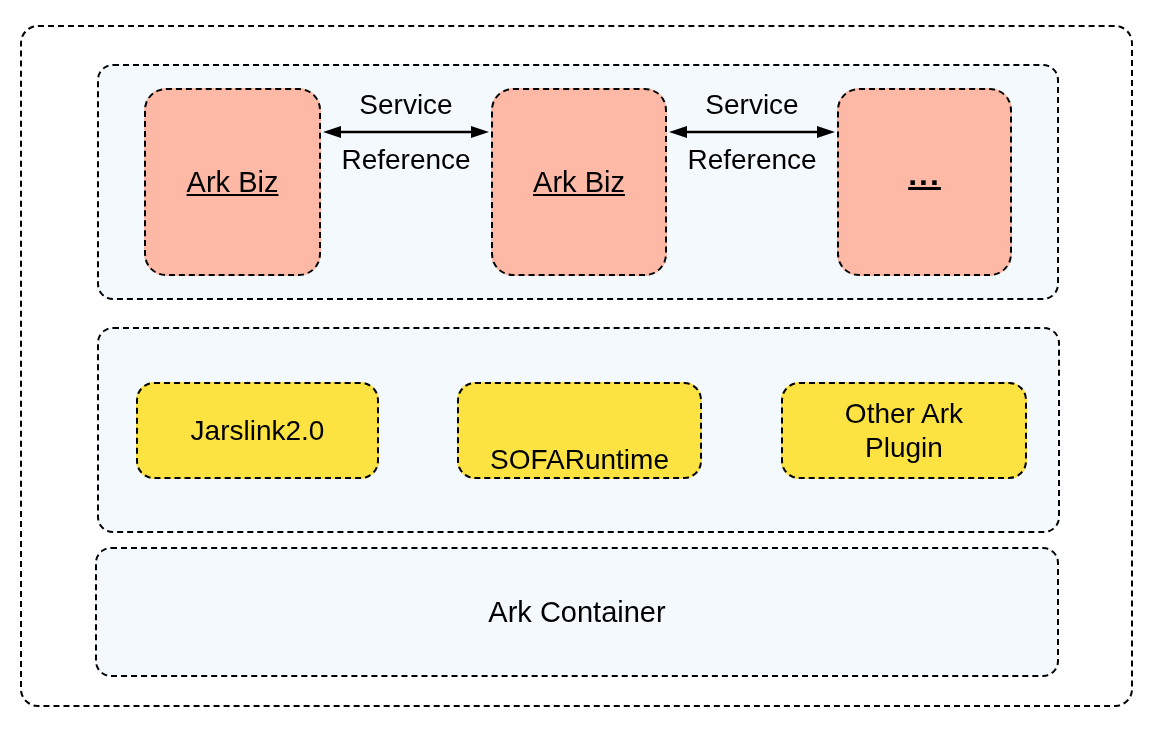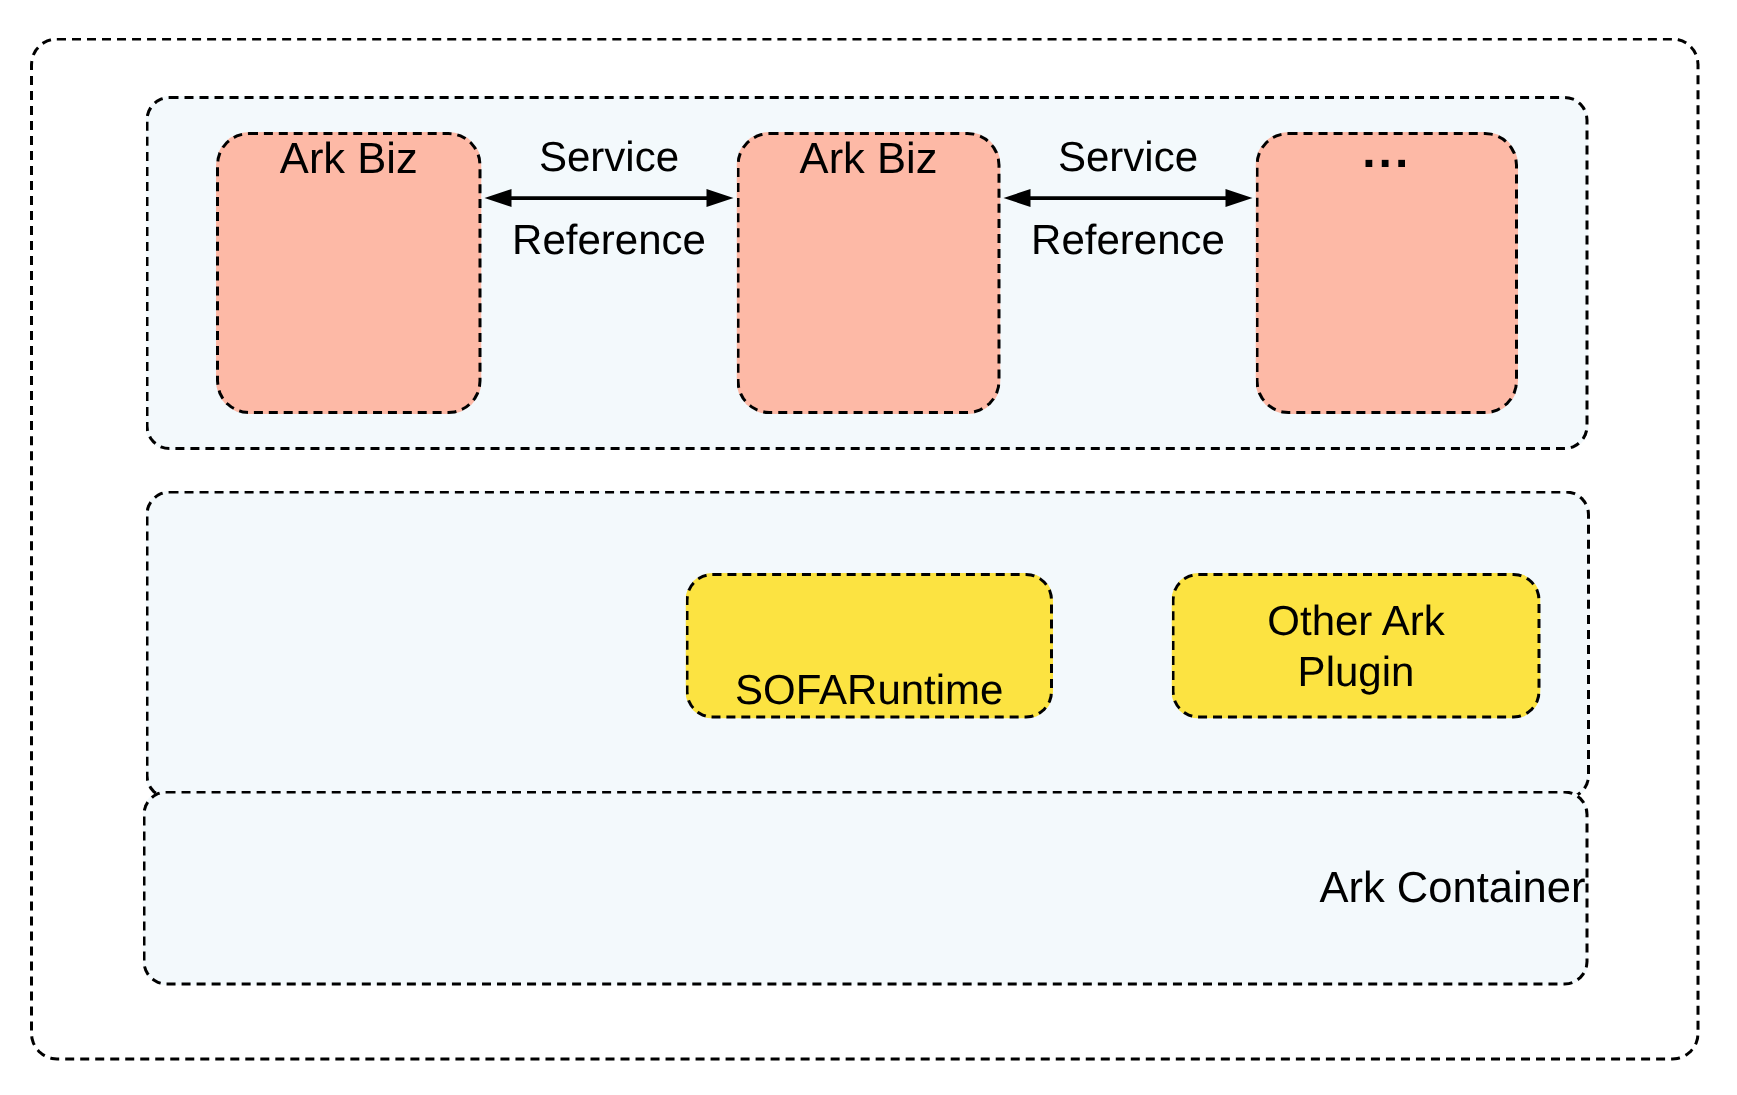--- a/index.html
+++ b/index.html
@@ -49,8 +49,10 @@
     border-radius: 22px;
     box-sizing: border-box;
     display: flex;
+    align-items: center;
     justify-content: center;
     font-size: 29px;
+    text-decoration: underline;
   }
   .biz-box.b1 { left: 45px;  width: 177px; }
   .biz-box.b2 { left: 392px; width: 176px; }

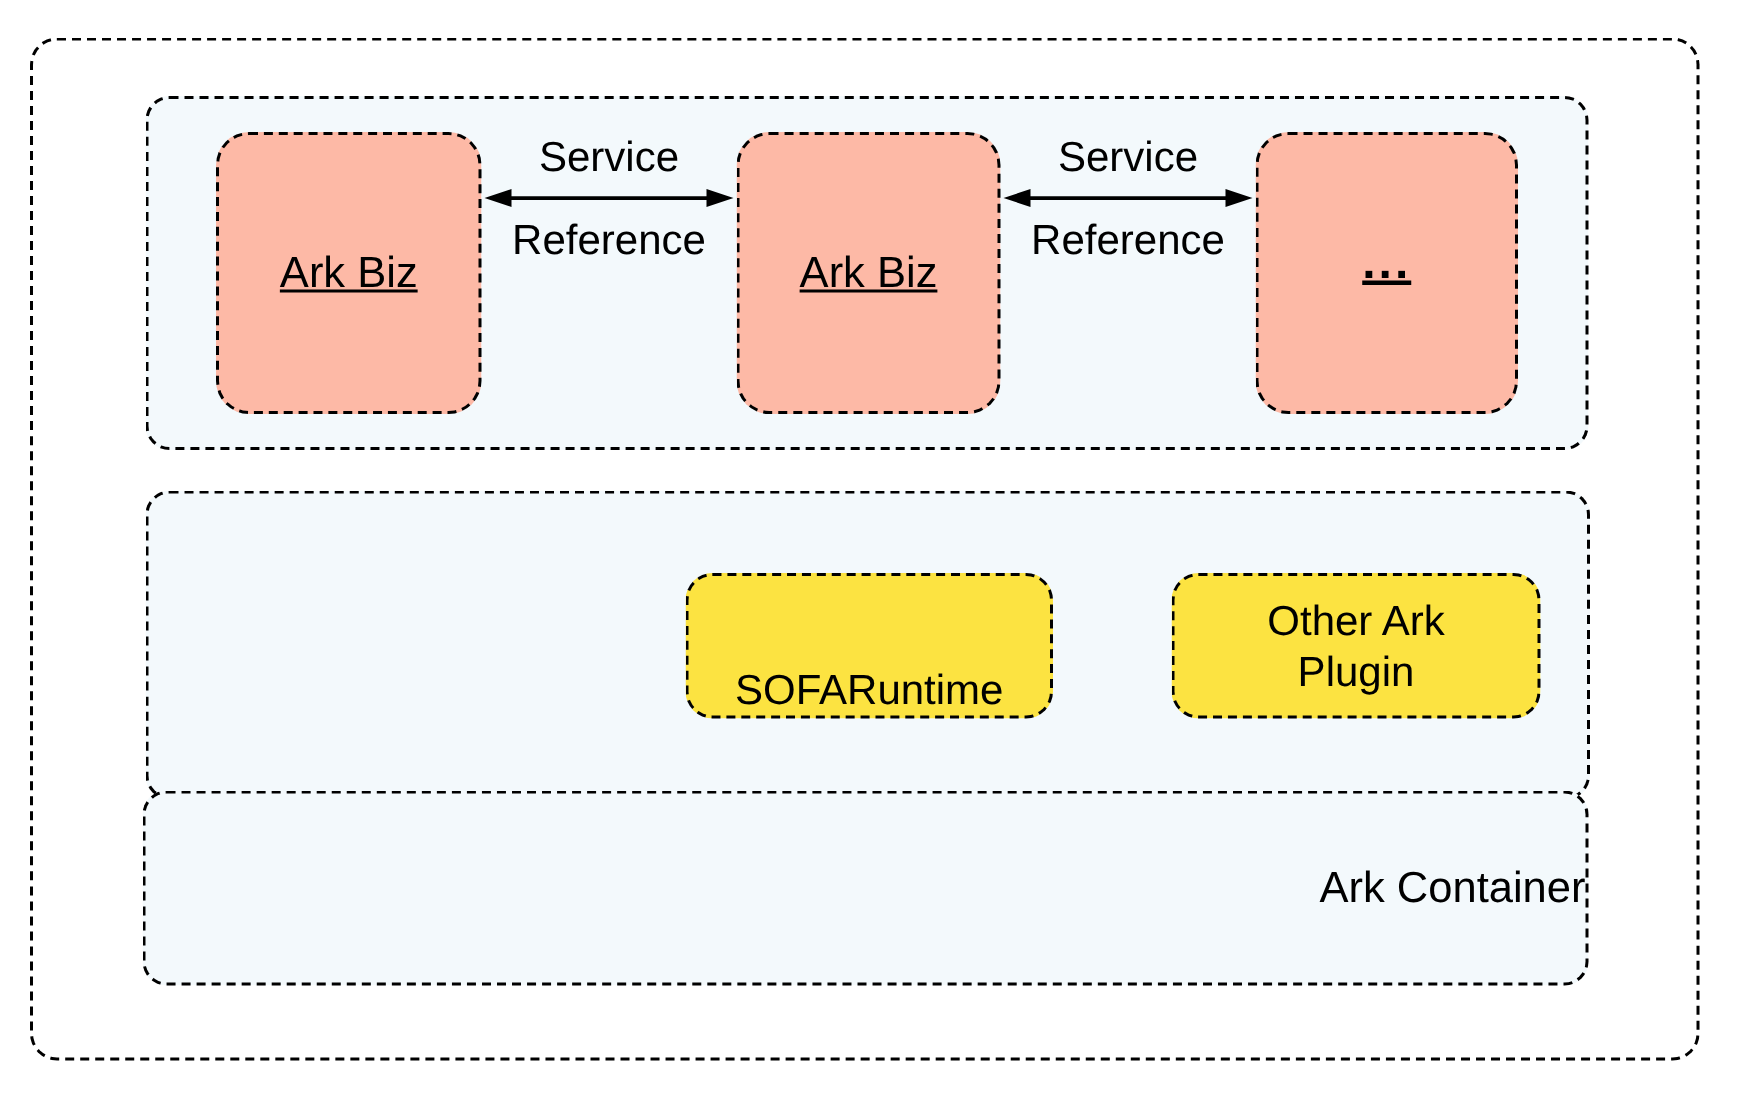--- a/index.html
+++ b/index.html
@@ -146,6 +146,9 @@
 
     <div class="section plugin-layer">
 
+      <div class="plugin-box p1">
+        <span>Jarslink2.0</span>
+      </div>
 
       <div class="plugin-box p2">
         <span>SOFARuntime</span>

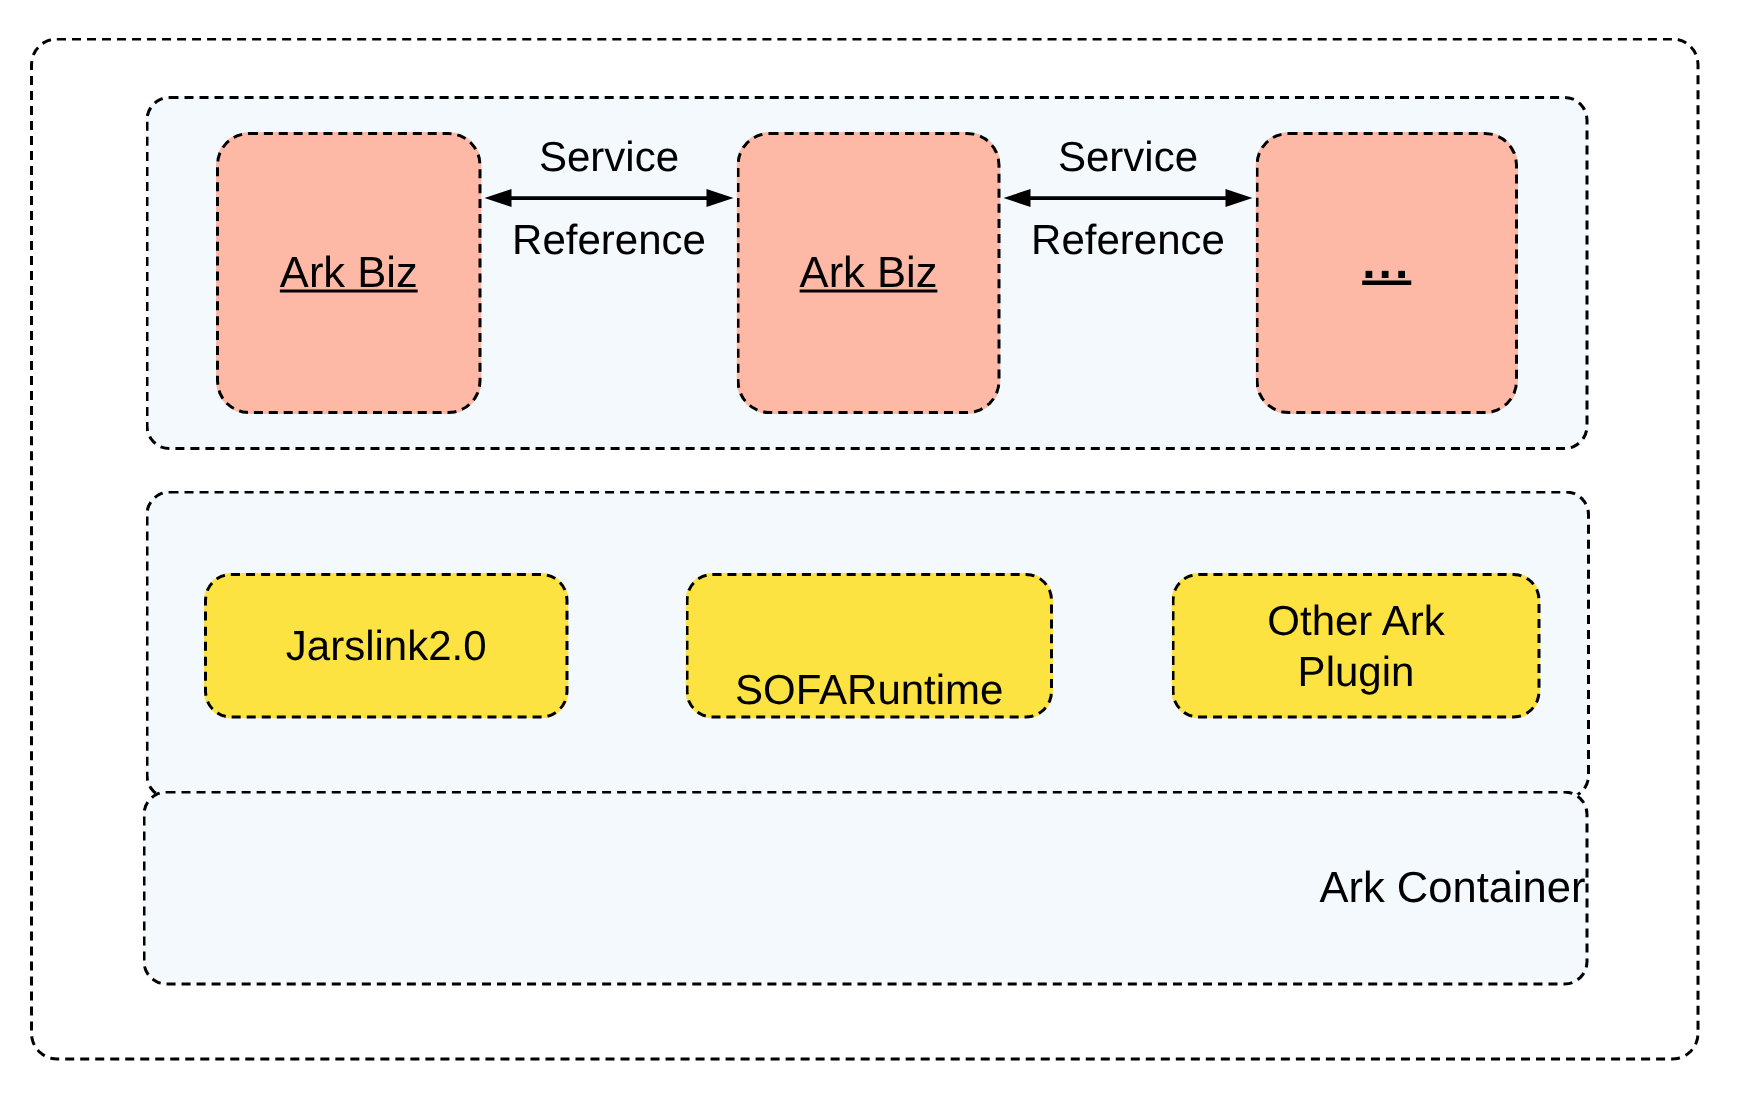--- a/index.html
+++ b/index.html
@@ -37,8 +37,8 @@
   .section.biz-layer    { left: 75px;  top: 37px;  width: 962px; height: 236px; }
   .section.plugin-layer { left: 75px;  top: 300px; width: 963px; height: 206px; }
   .section.container-layer {
-    left: 73px; top: 500px; width: 964px; height: 130px;
-    display: flex; align-items: center; justify-content: flex-end;
+    left: 73px; top: 520px; width: 964px; height: 130px;
+    display: flex; align-items: center; justify-content: center;
   }
   .biz-box {
     position: absolute;

